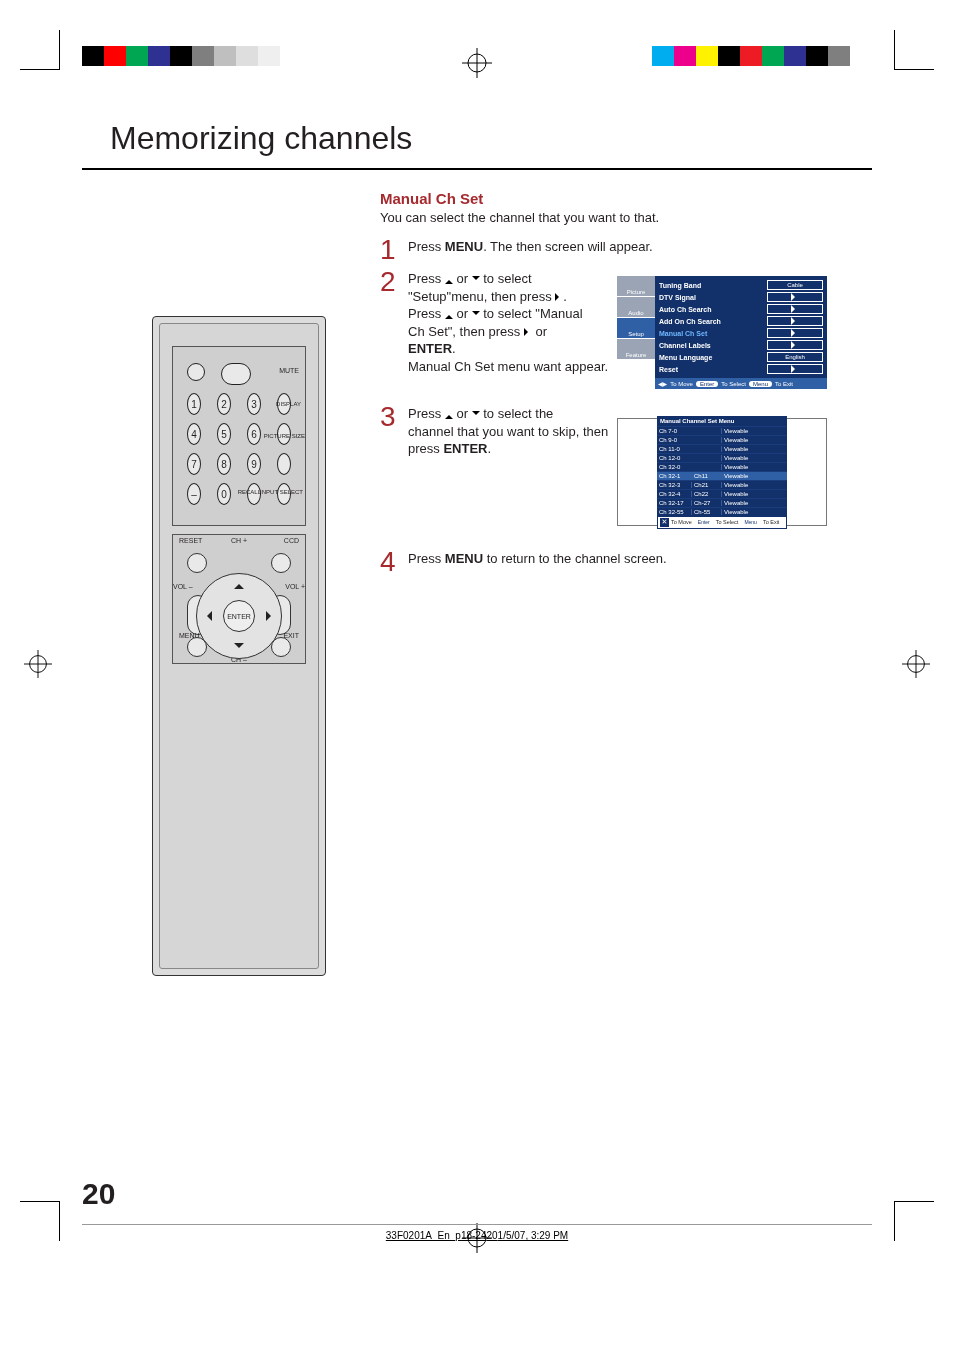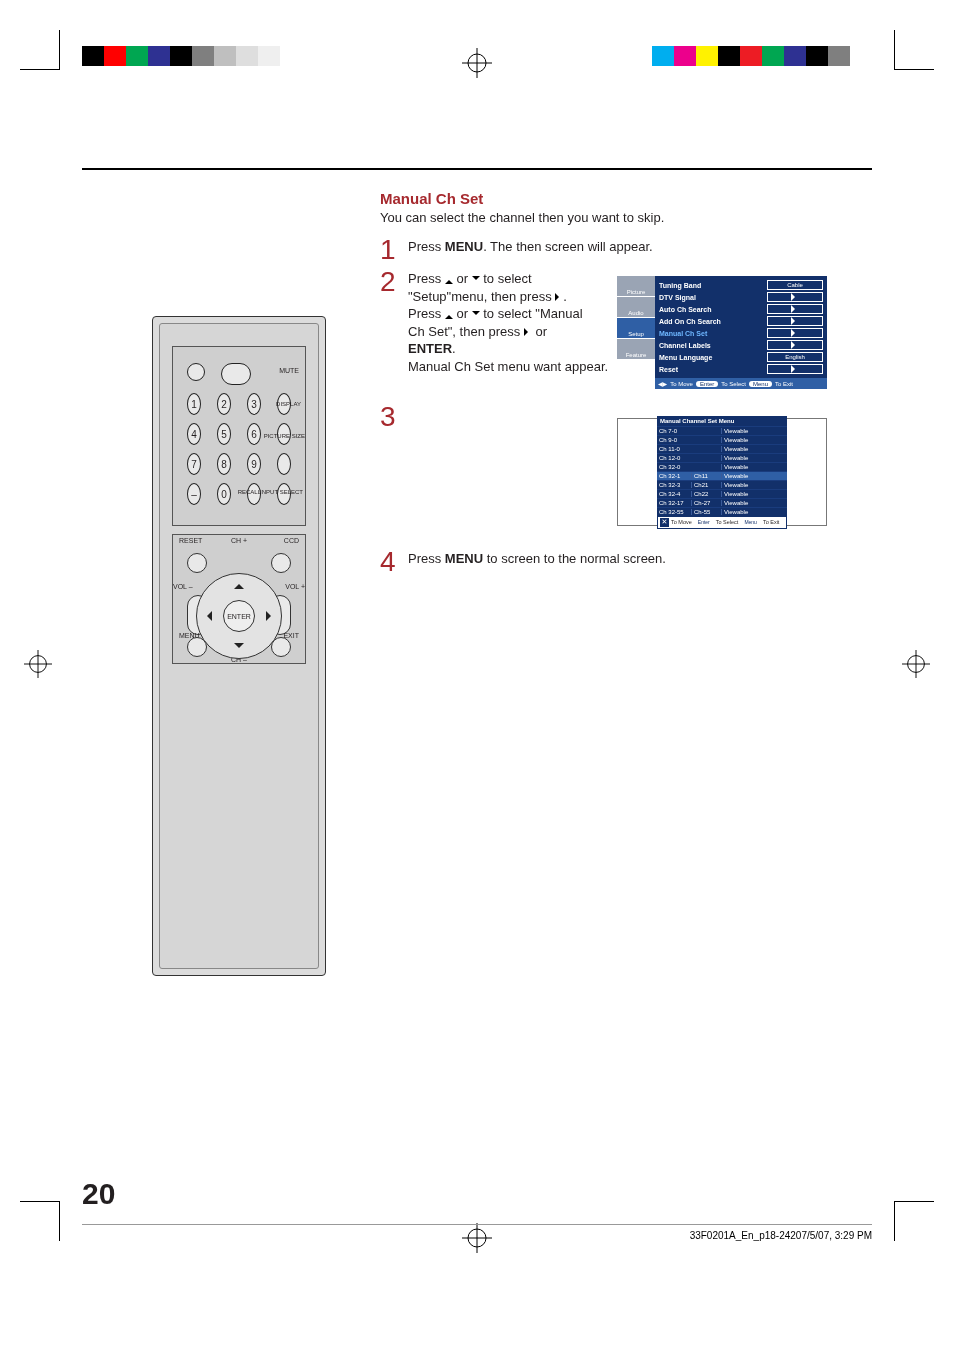--- a/index.html
+++ b/index.html
@@ -164,6 +164,7 @@
       <div class="sw" style="background: rgb(255, 255, 255);"></div>
     </div>
 
+<div class="title">Memorizing channels</div>
 <div class="rule"></div>
 
 <div class="sub">Manual Ch Set</div>

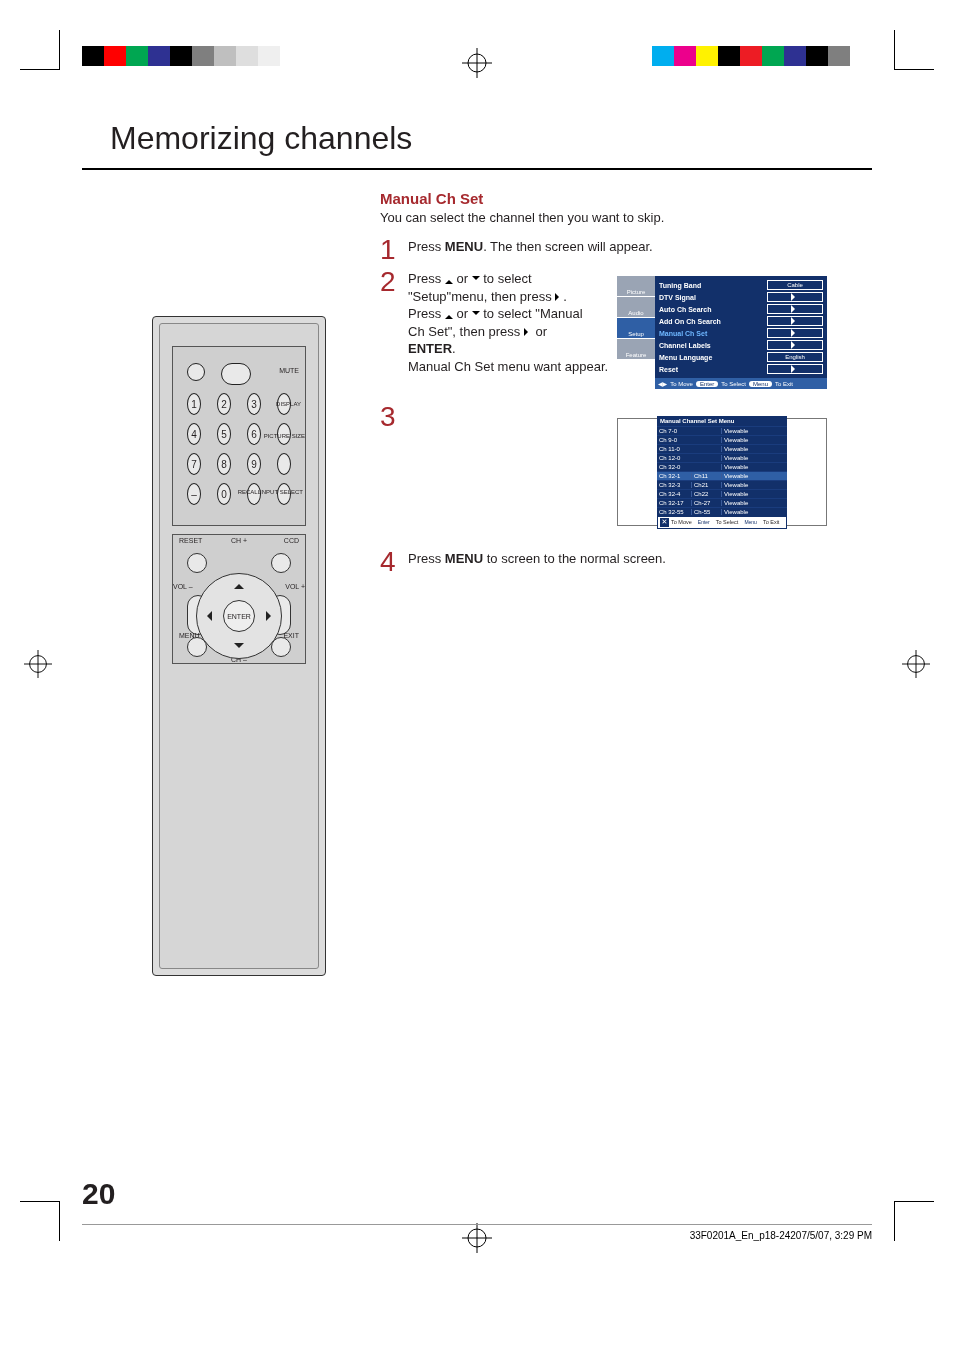--- a/index.html
+++ b/index.html
@@ -168,7 +168,7 @@
 <div class="rule"></div>
 
 <div class="sub">Manual Ch Set</div>
-<div class="intro">You can select the channel then you want to skip.</div>
+<div class="intro">You can select the channel that you want to that.</div>
 
 <div class="step step1">
   <div class="num">1</div>

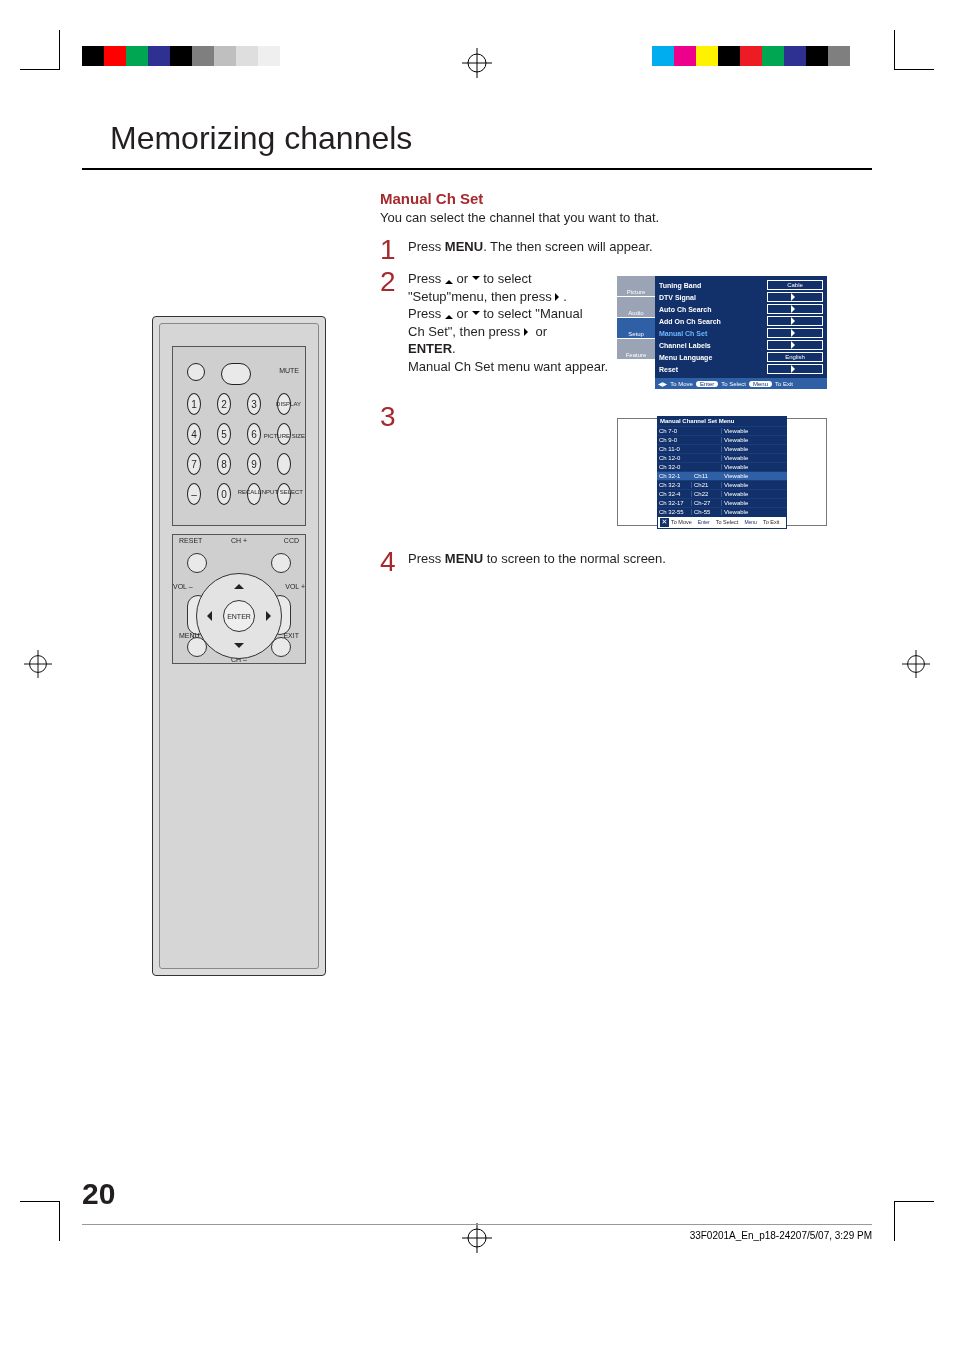--- a/index.html
+++ b/index.html
@@ -191,6 +191,10 @@
 
 <div class="step step3">
   <div class="num">3</div>
+  <div class="txt">
+    <span>Press </span><span class="tri u"></span><span> or </span><span class="tri d"></span><span> to select the</span><br>
+    <span>channel that you want to skip, then press </span><b>ENTER</b><span>.</span>
+  </div>
 </div>
 
 <div class="step step4">

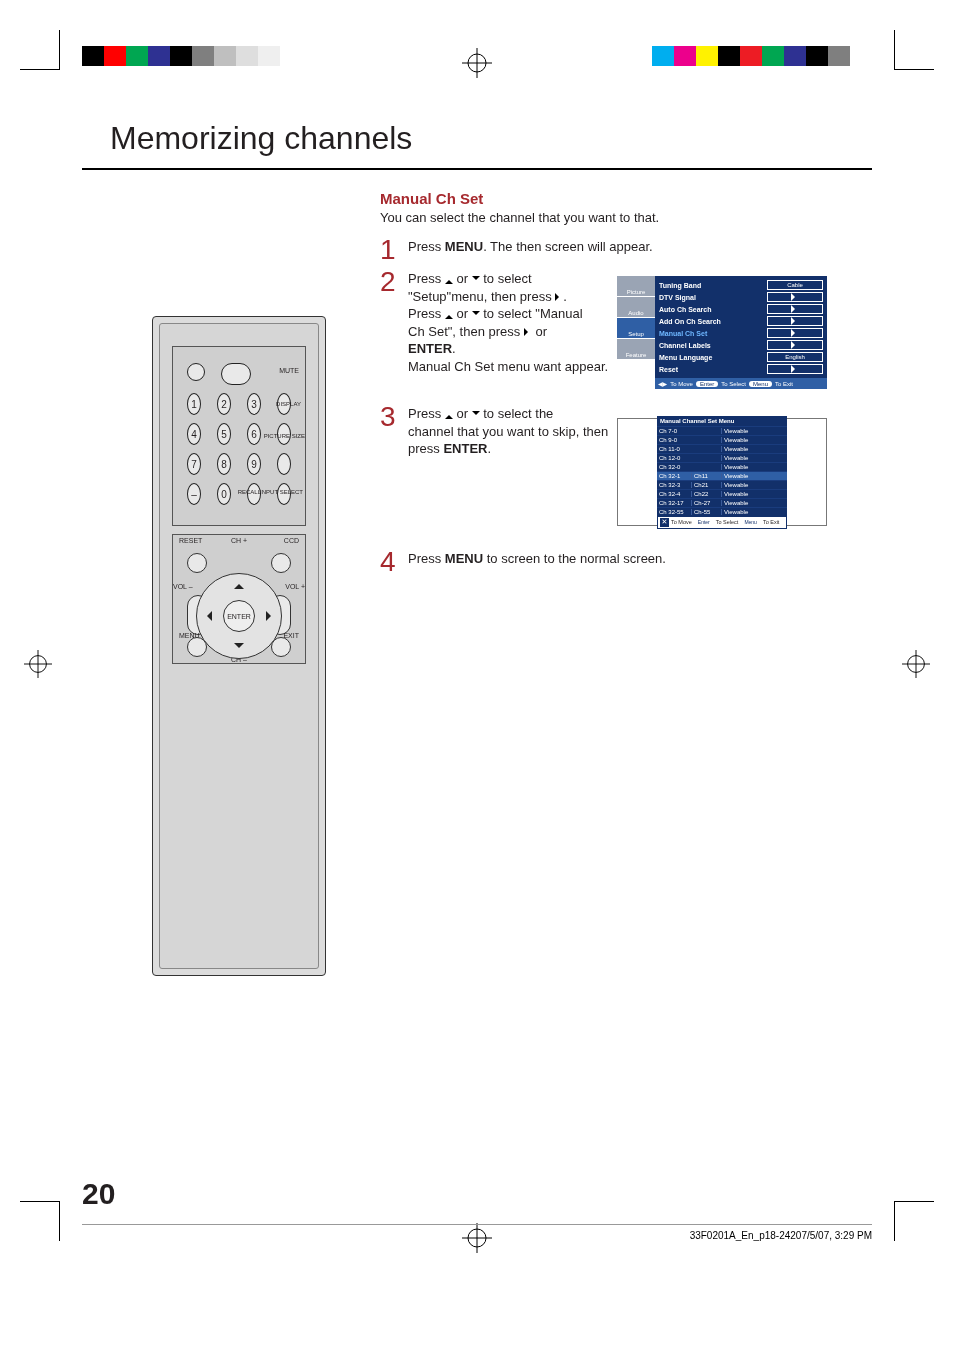--- a/index.html
+++ b/index.html
@@ -200,7 +200,7 @@
 <div class="step step4">
   <div class="num">4</div>
   <div class="txt">
-    <span>Press </span><b>MENU</b><span> to screen to the normal screen.</span>
+    <span>Press </span><b>MENU</b><span> to return to the channel screen.</span>
   </div>
 </div>
 

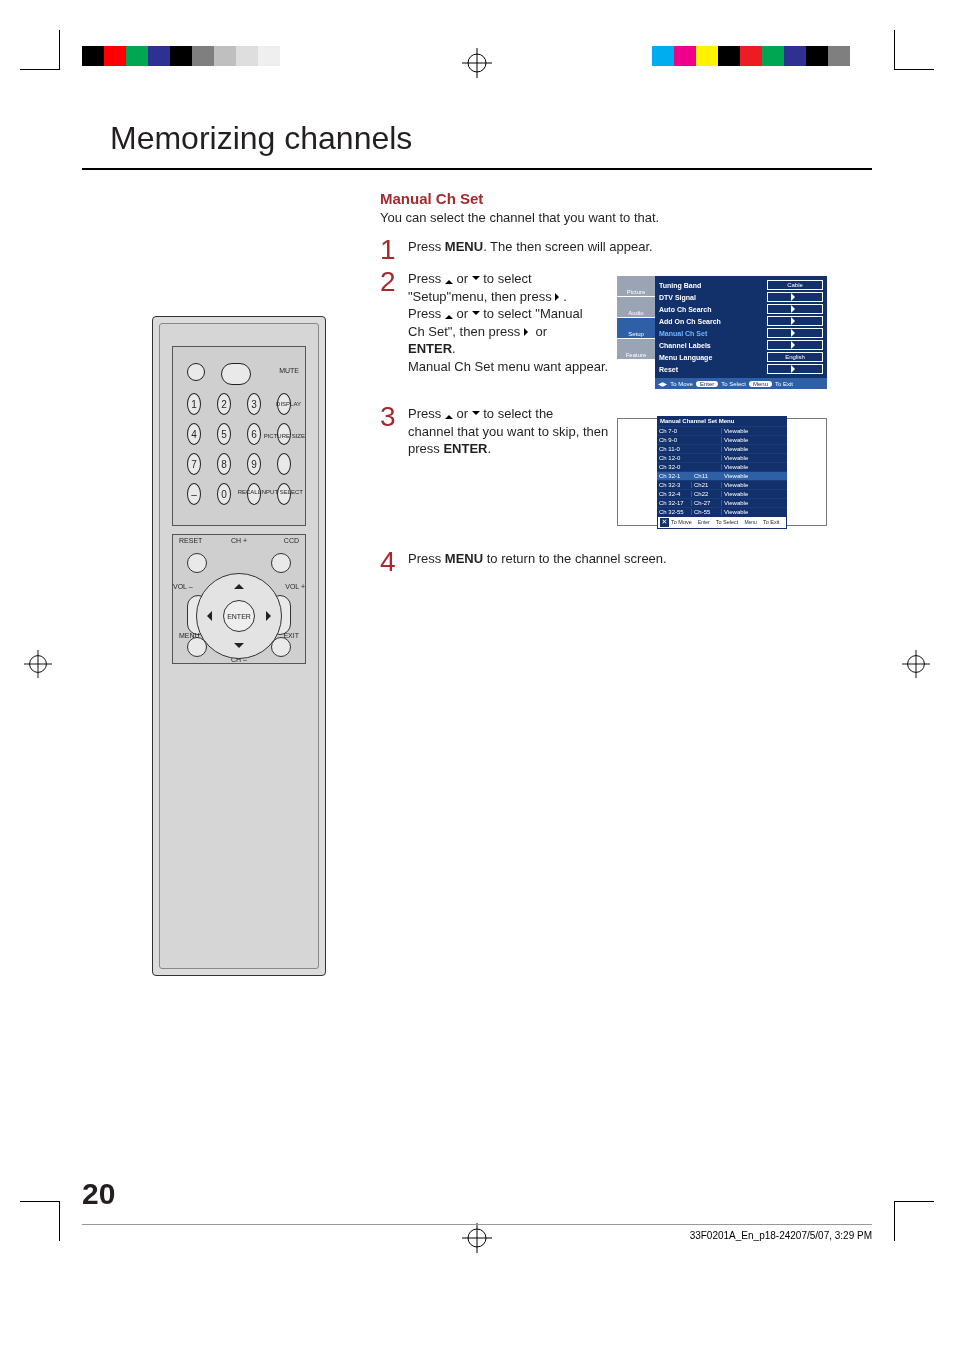--- a/index.html
+++ b/index.html
@@ -107,7 +107,7 @@
 
   
   .pageno { position:absolute; left:82px; bottom:140px; font-size:30px; font-weight:700; }
-  .footer { position:absolute; left:82px; right:82px; bottom:110px; font-size:10px; color:#000; display:flex; justify-content:flex-end;}
+  .footer { position:absolute; left:82px; right:82px; bottom:110px; font-size:10px; color:#000; display:flex; justify-content:center;text-decoration:underline;}
   .footrule { position:absolute; left:82px; right:82px; bottom:126px; height:1px; background:#999;}
 </style>
 </head>

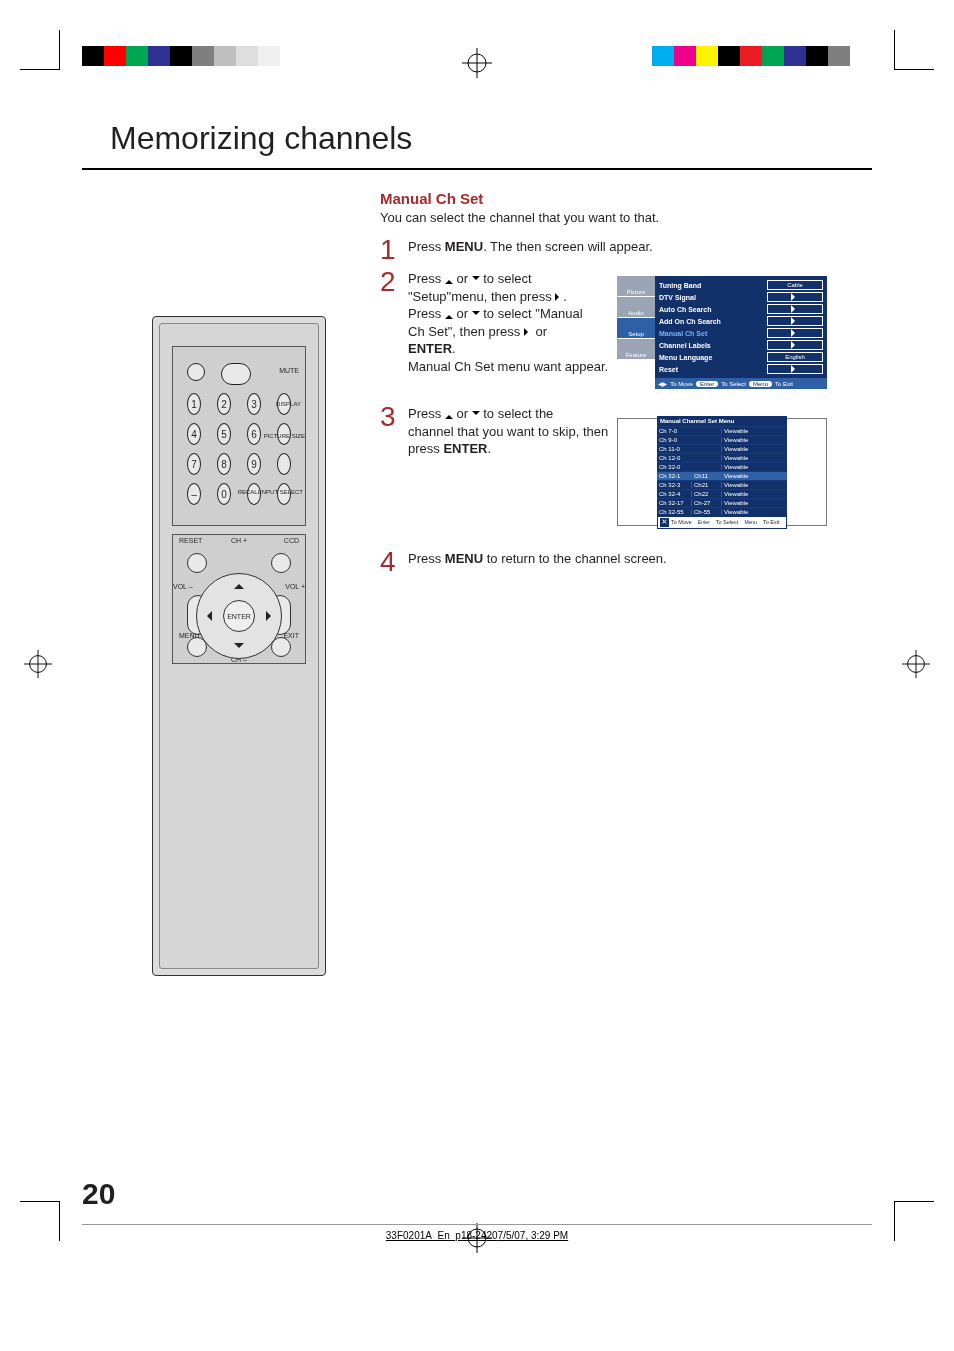--- a/index.html
+++ b/index.html
@@ -400,7 +400,7 @@
 <div class="footer">
   <span>33F0201A_En_p18-24</span>
   <span>20</span>
-  <span>7/5/07, 3:29 PM</span>
+  <span>1/5/07, 3:29 PM</span>
 </div>
 
 </div>

